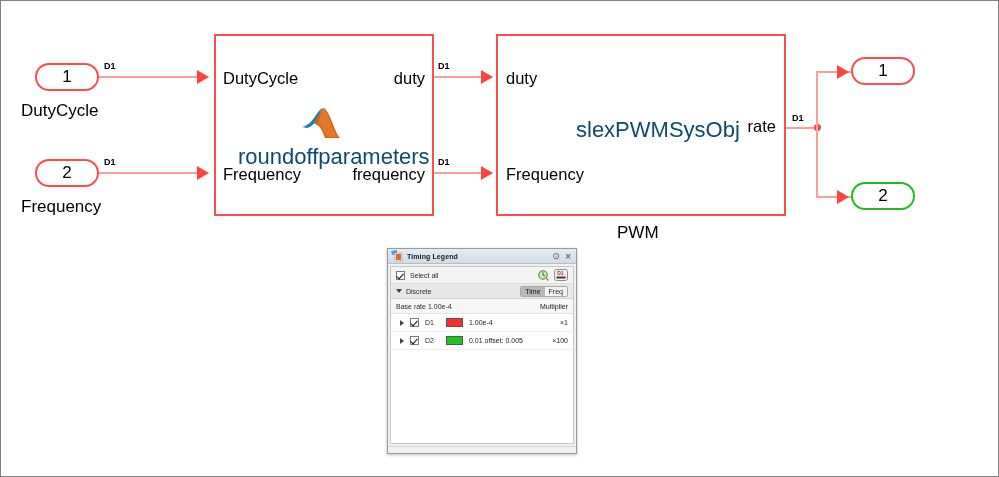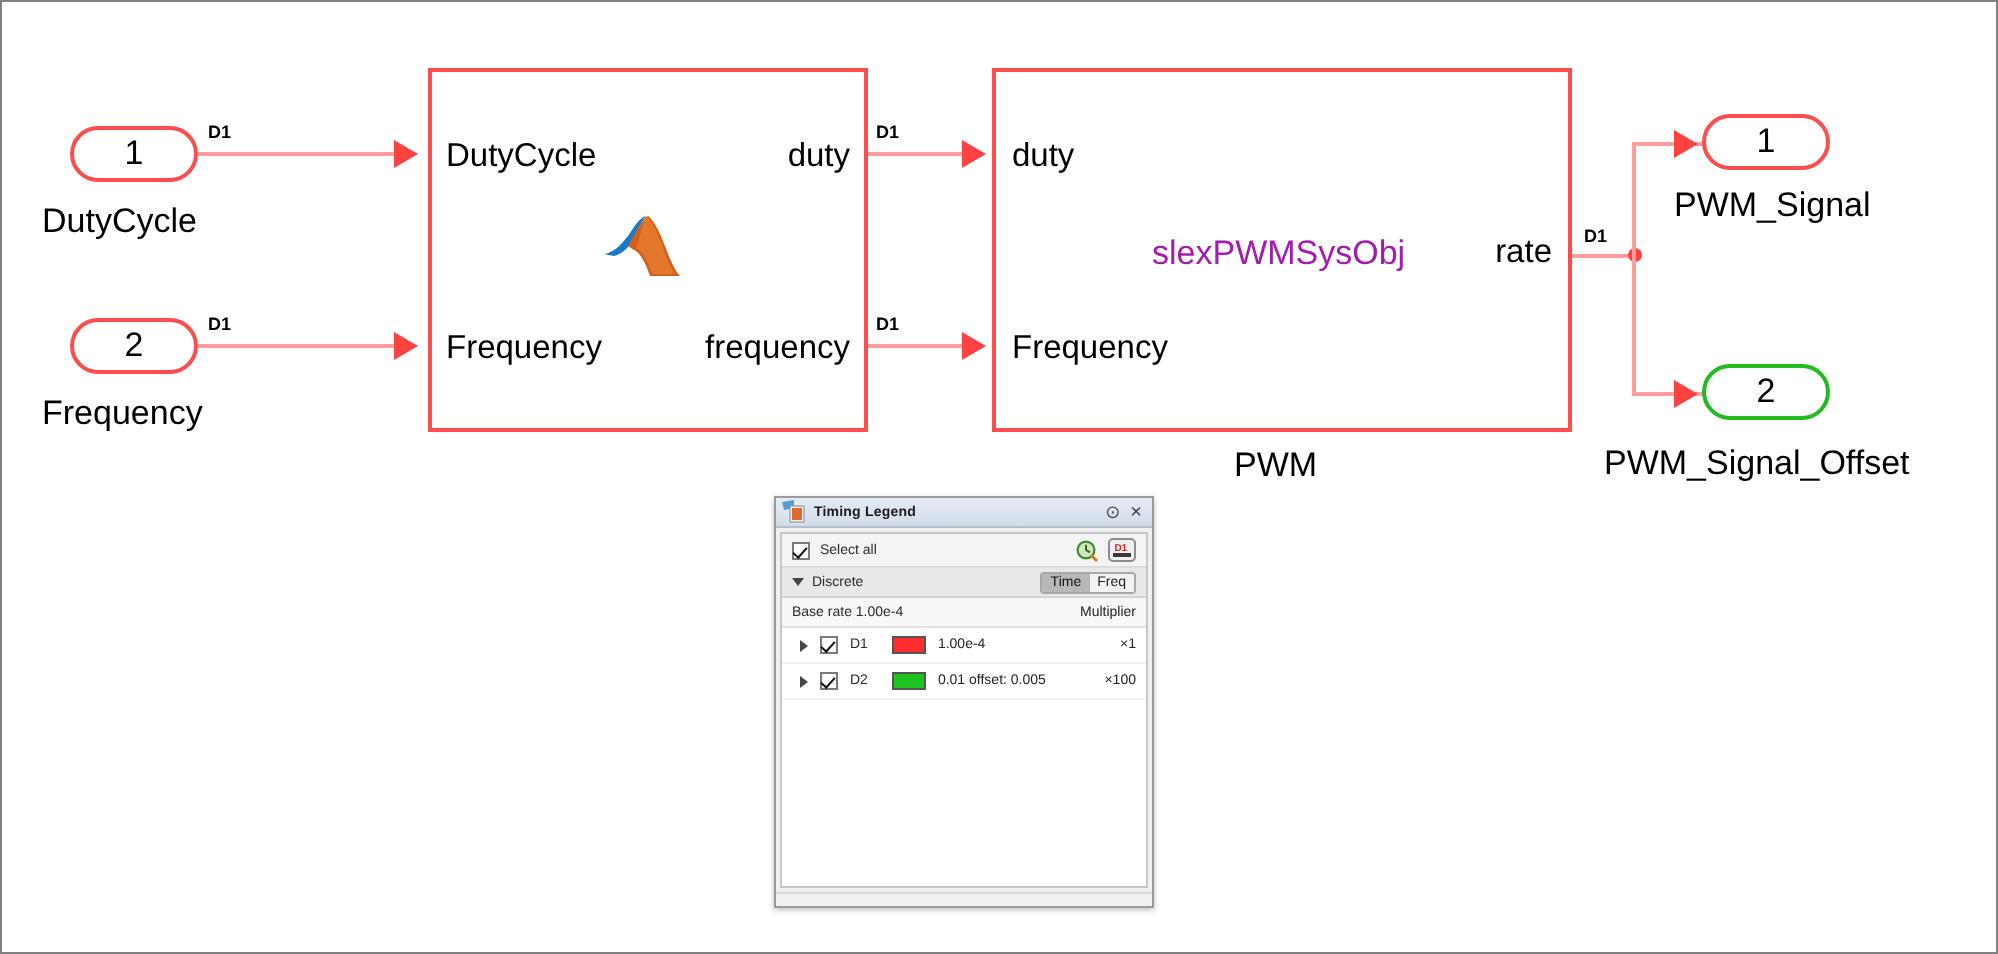--- a/index.html
+++ b/index.html
@@ -298,7 +298,6 @@
   <div class="port red" style="left:850px; top:56px; width:64px; height:28px;">
     <span>1</span>
   </div>
-  <div class="blk-label" style="left:836px; top:92px;">PWM_Signal</div>
 
   <div class="wire-h" style="left:815px; top:195px; width:38px;"></div>
   <div class="arrow" style="left:836px; top:189px;"></div>

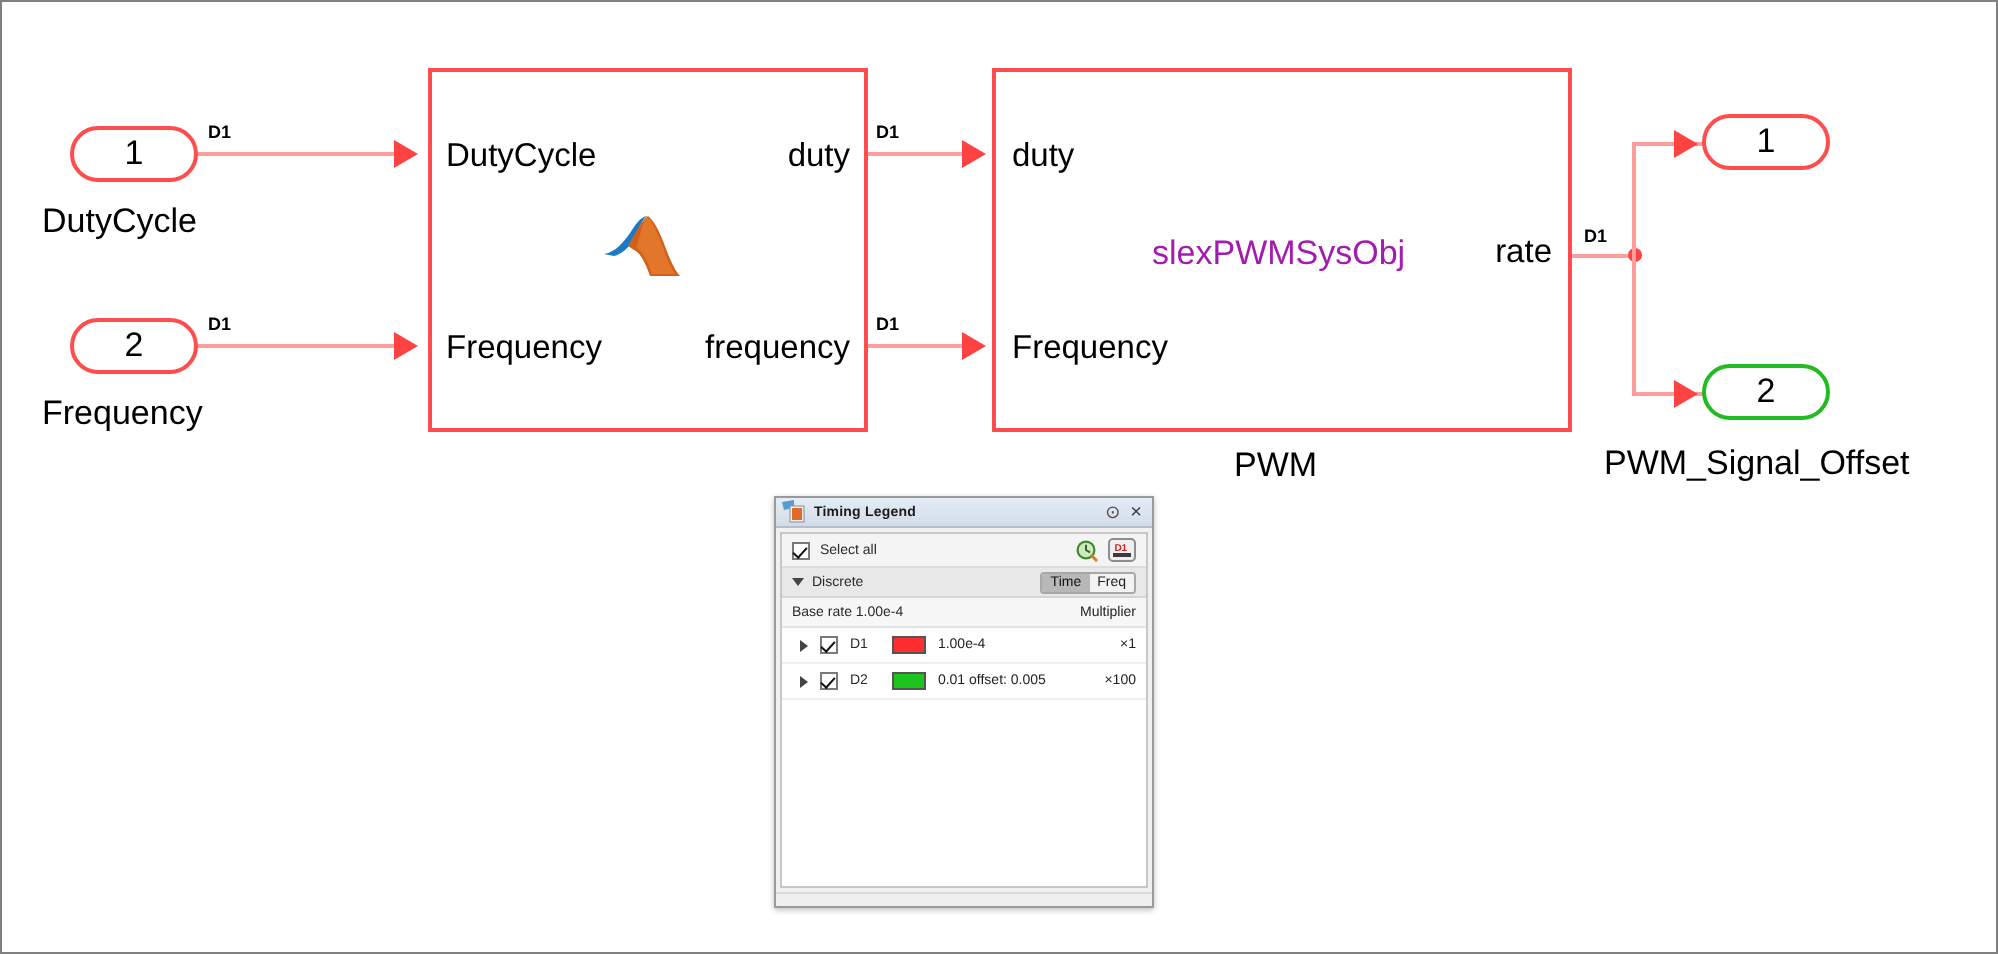--- a/index.html
+++ b/index.html
@@ -56,8 +56,8 @@
   }
   .sub-name {
     position: absolute;
-    font-size: 17px;
-    color: #a21caf;
+    font-size: 22px;
+    color: #0c4a6e;
     white-space: nowrap;
     font-family: "Liberation Sans", sans-serif;
   }

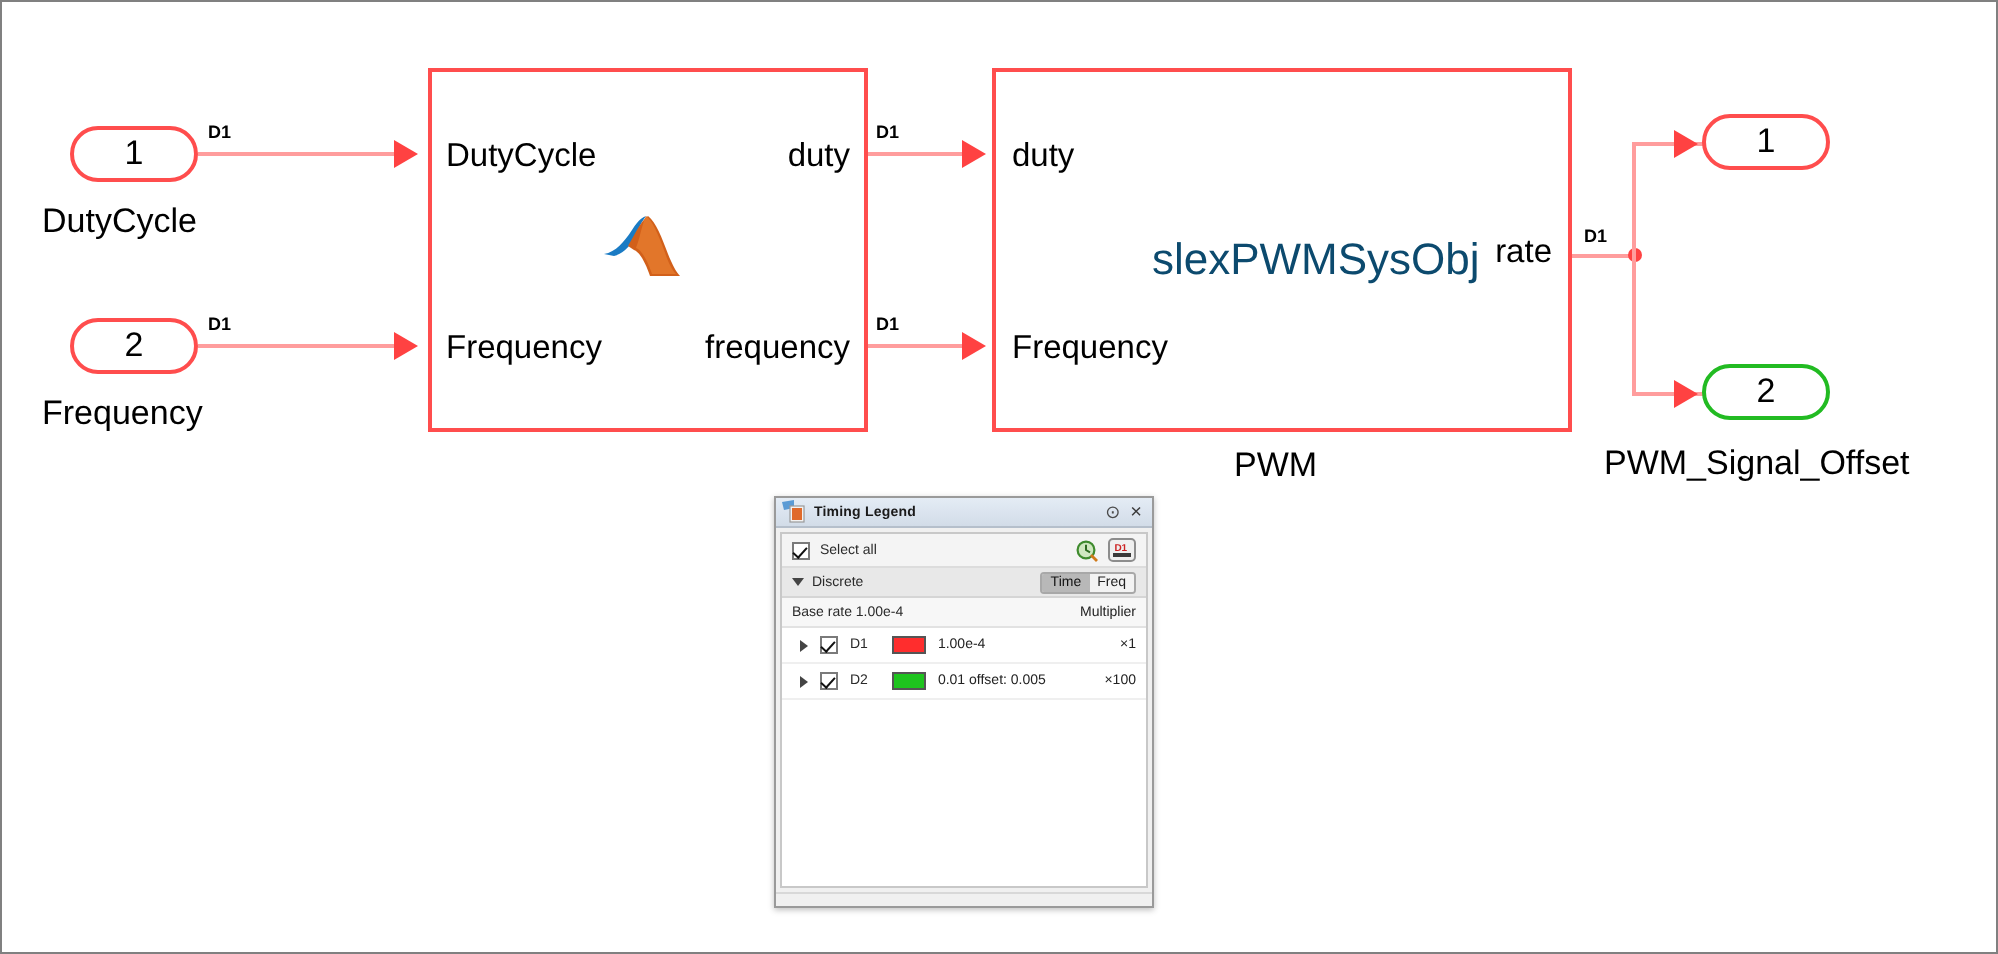--- a/index.html
+++ b/index.html
@@ -270,6 +270,7 @@
       </svg>
     </span>
 
+    <span class="sub-name" style="left:22px; top:108px;">roundoffparameters</span>
   </div>
 
   <div class="sig-tag" style="left:437px; top:60px;">D1</div>

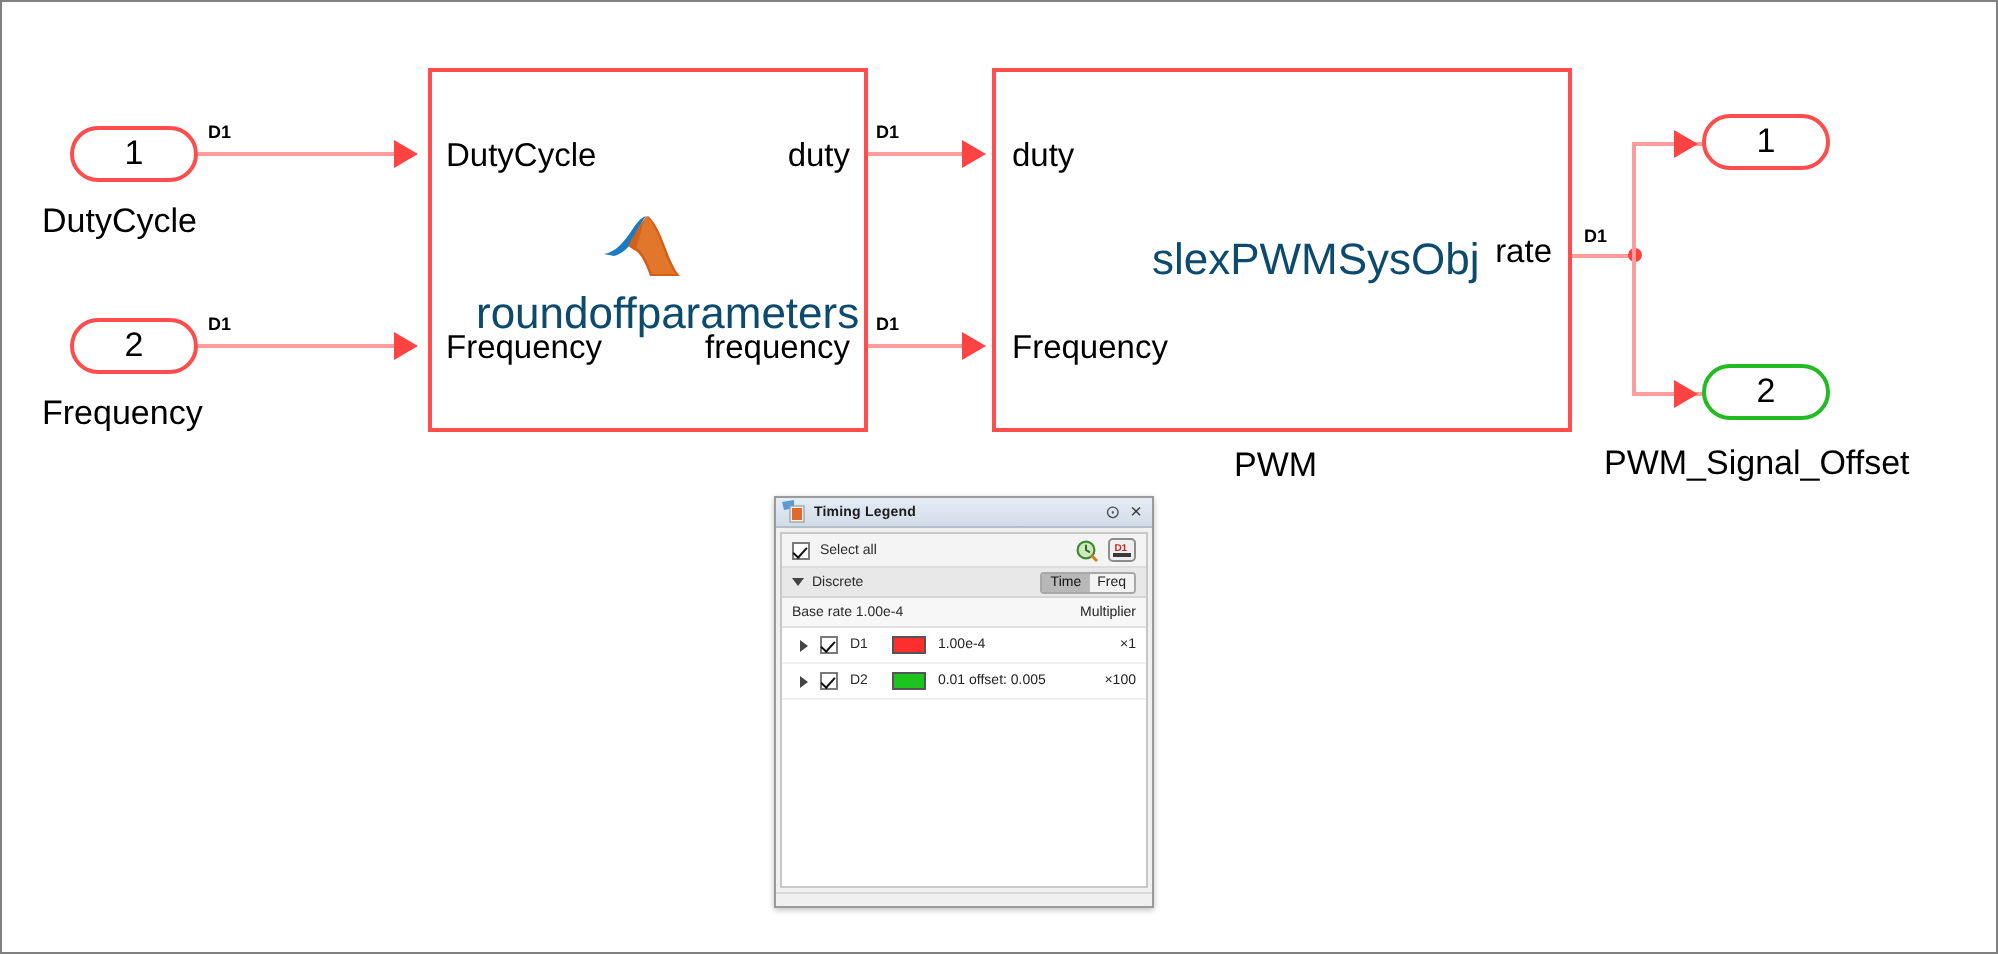--- a/index.html
+++ b/index.html
@@ -305,7 +305,6 @@
   <div class="port green" style="left:850px; top:181px; width:64px; height:28px;">
     <span>2</span>
   </div>
-  <div class="blk-label" style="left:801px; top:221px;">PWM_Signal_Offset</div>
 
   <div id="legend" style="left:386px; top:247px; width:190px; height:206px;">
 

